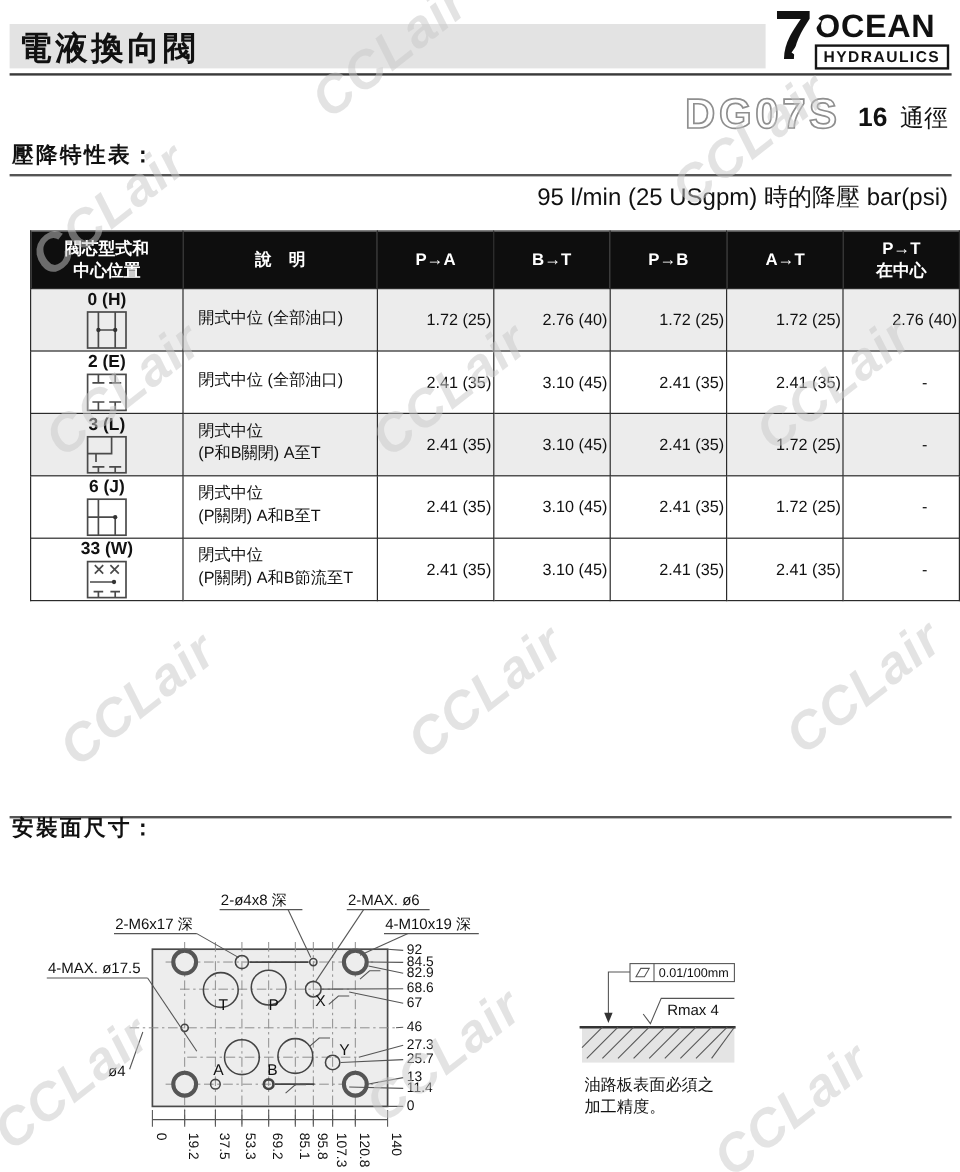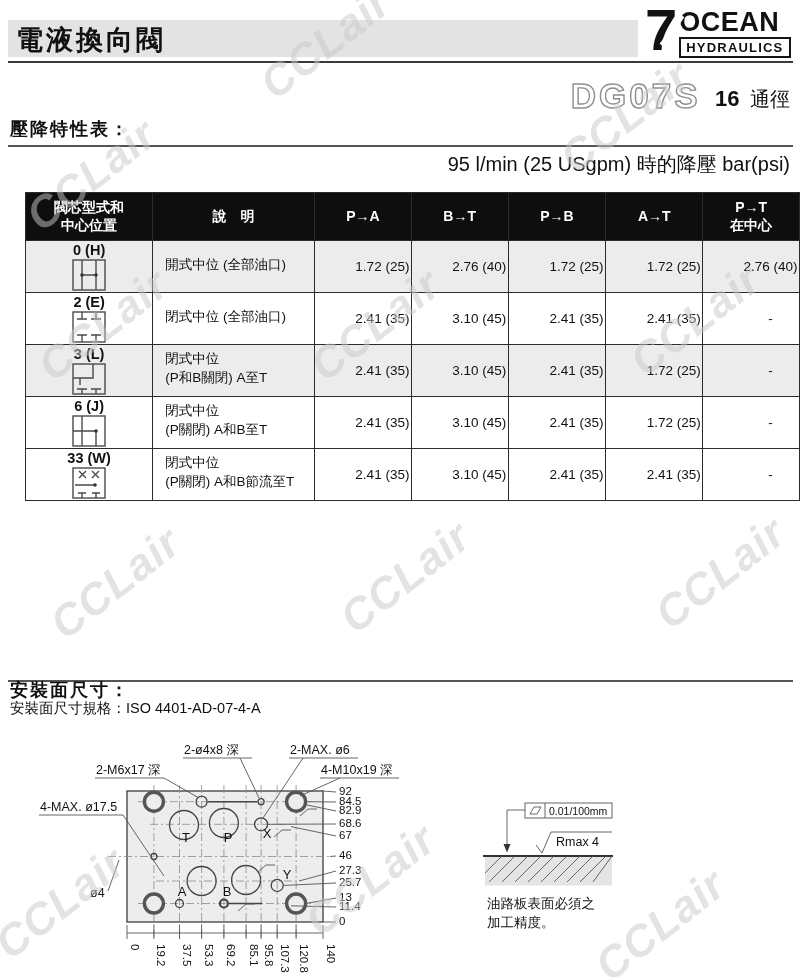--- a/index.html
+++ b/index.html
@@ -230,7 +230,6 @@
 
   <div class="sechead h2">安裝面尺寸：</div>
   <div class="rule rule3"></div>
-  <div class="isoline">安裝面尺寸規格：ISO 4401-AD-07-4-A</div>
 
   <svg id="drw" width="800" height="247" viewBox="0 0 800 247">
 

